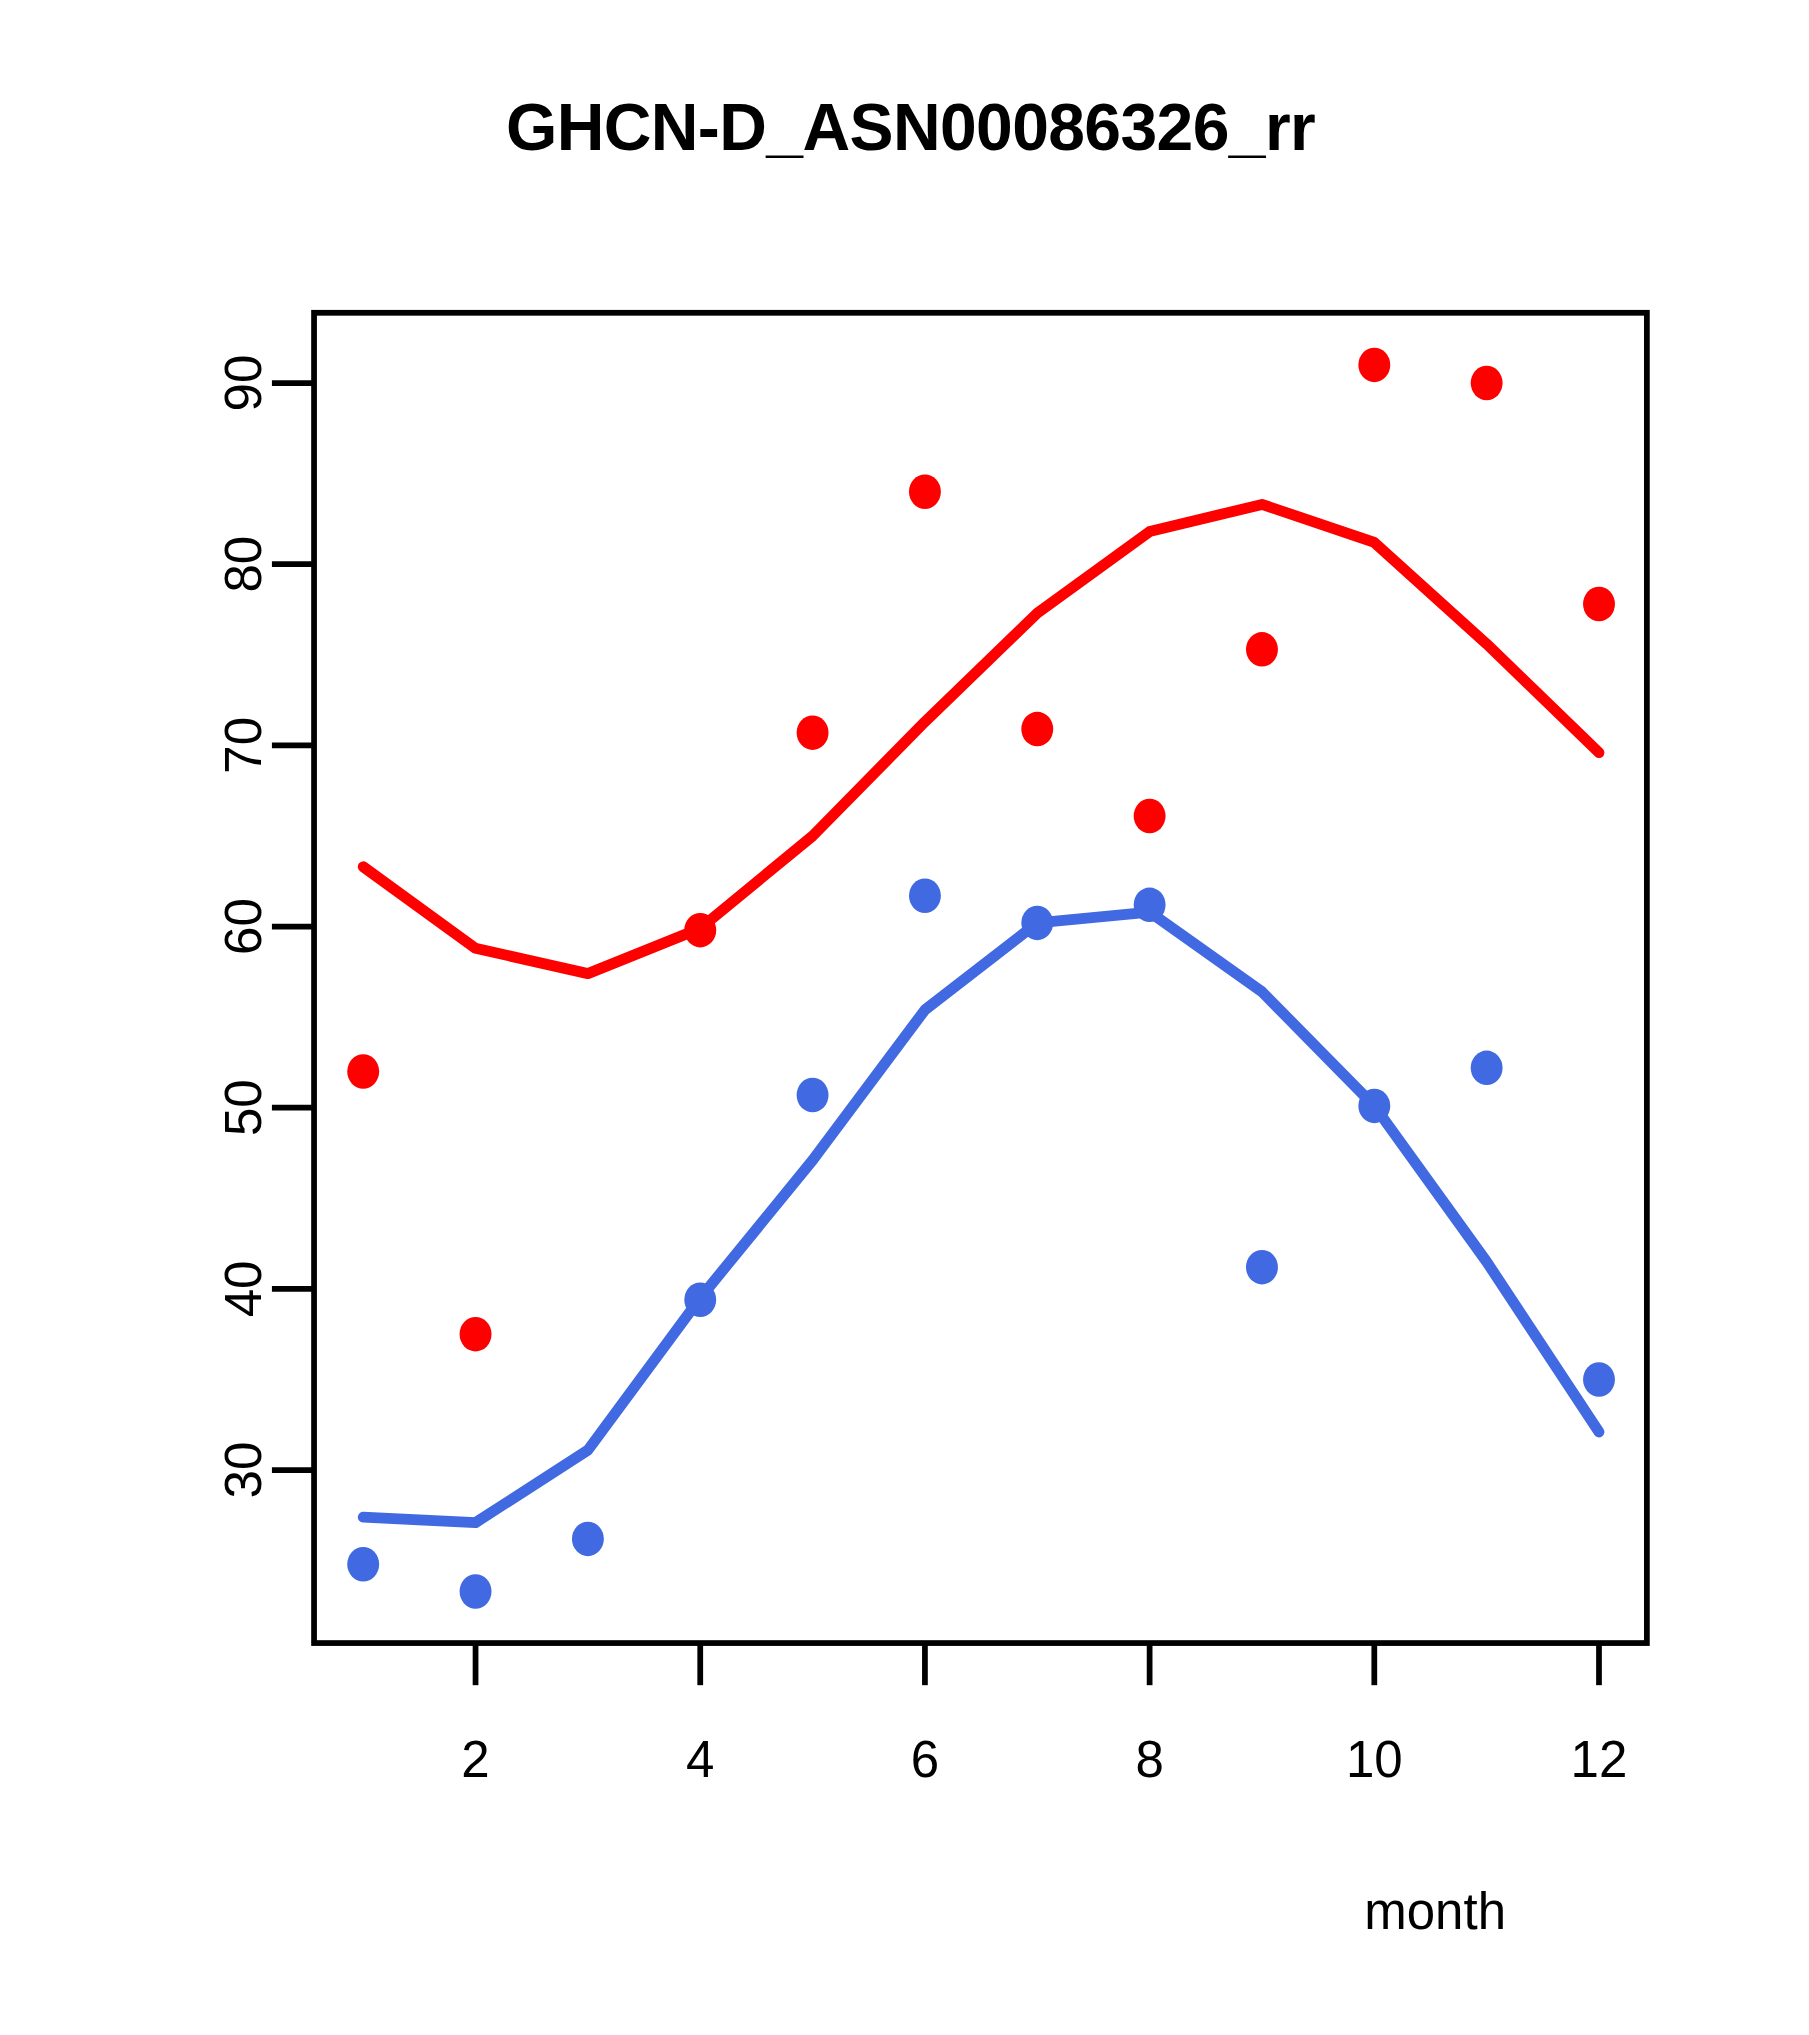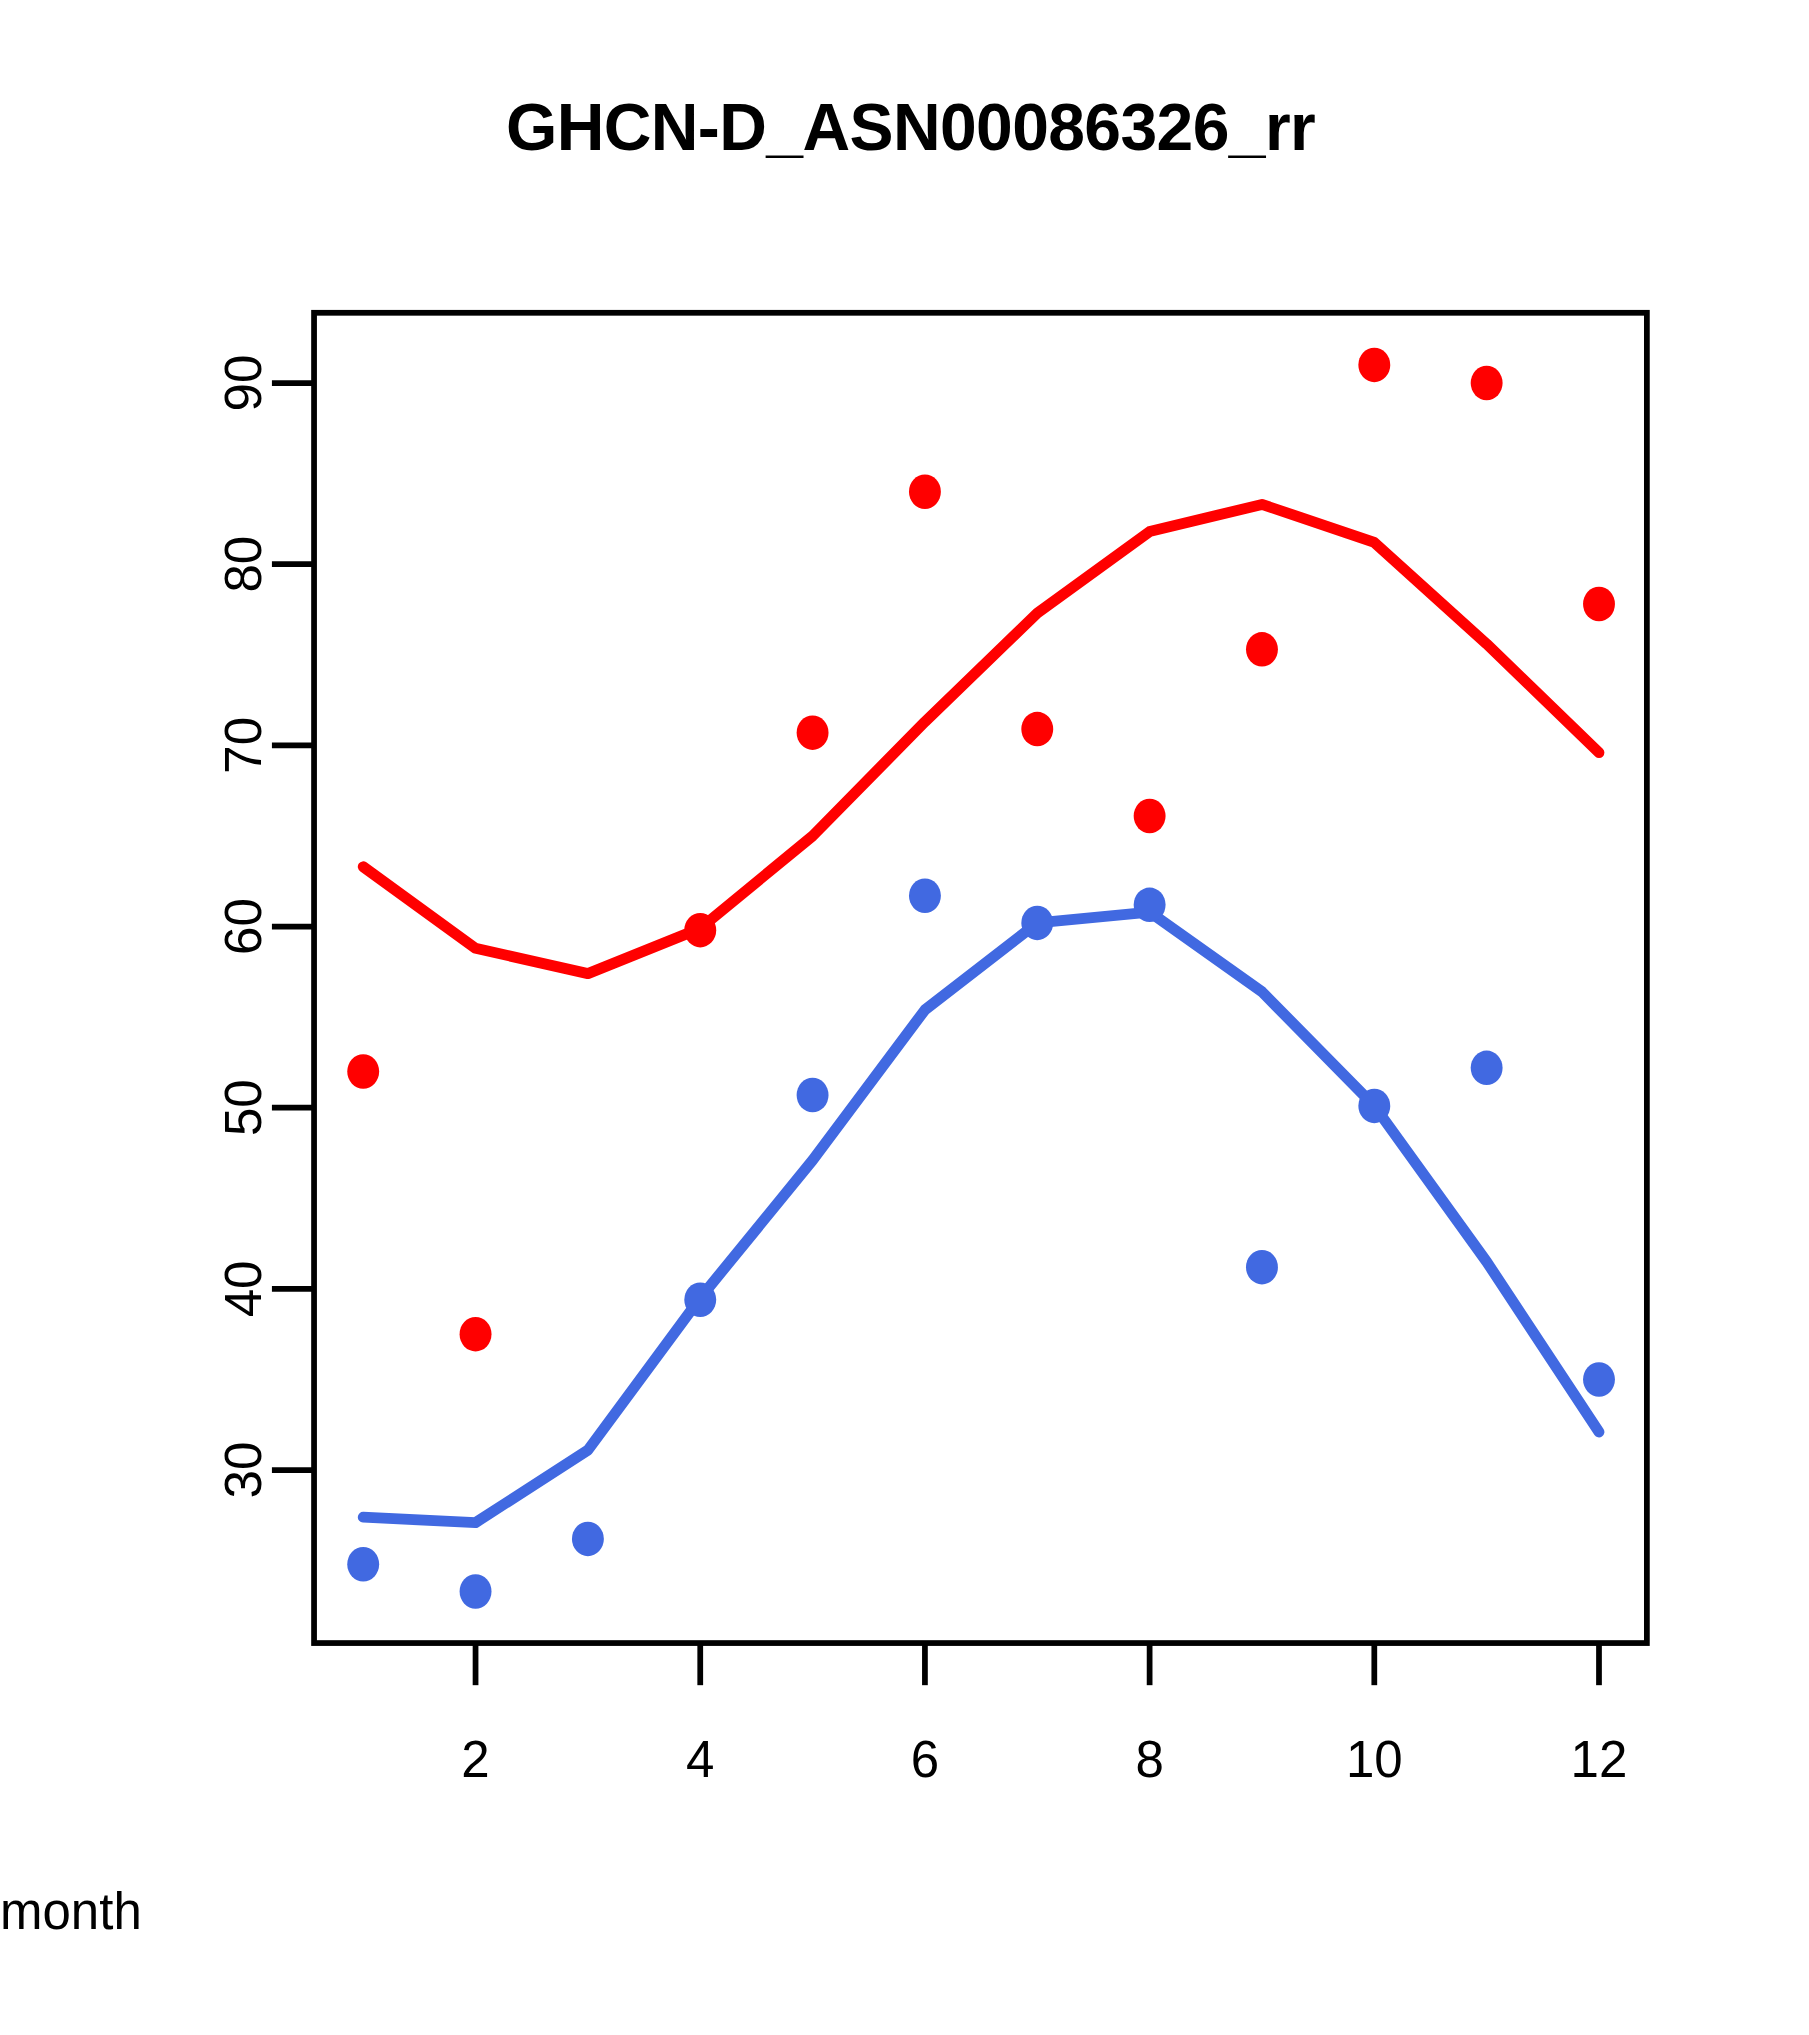--- a/index.html
+++ b/index.html
@@ -12,7 +12,7 @@
     font-size:66px;color:#000000;letter-spacing:-0.6px;white-space:nowrap;padding-left:6px;
   }
   #xlabel{
-    position:absolute;left:0;top:1882px;width:1506px;text-align:left;
+    position:absolute;left:0;top:1882px;width:1506px;text-align:right;
     font-size:51px;color:#000000;font-family:"Liberation Sans",sans-serif;
   }
   #plot-svg{position:absolute;left:0;top:0;}

